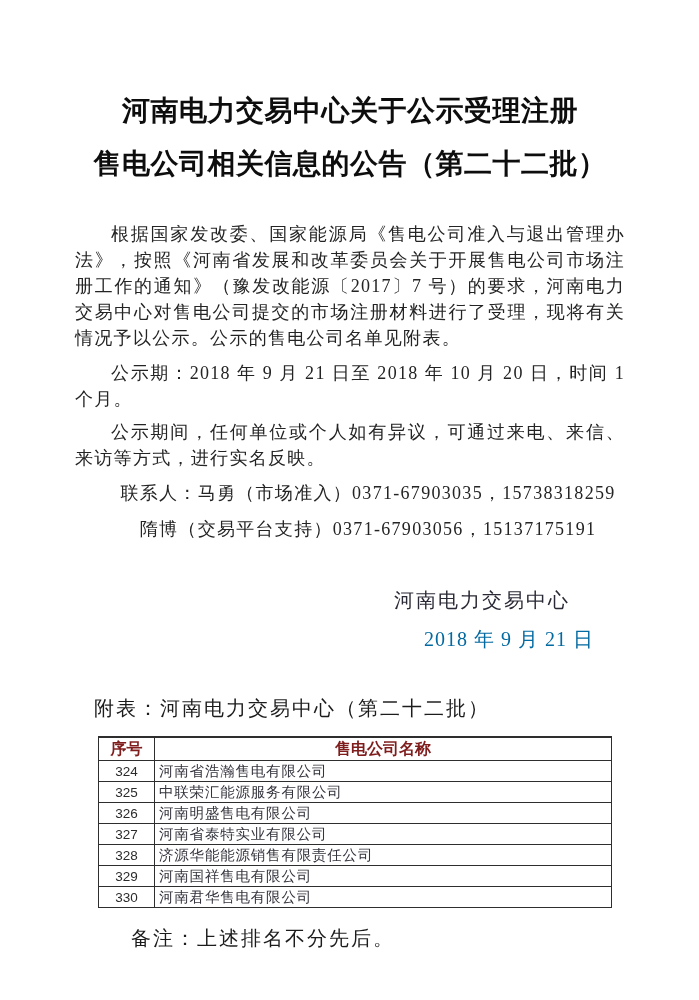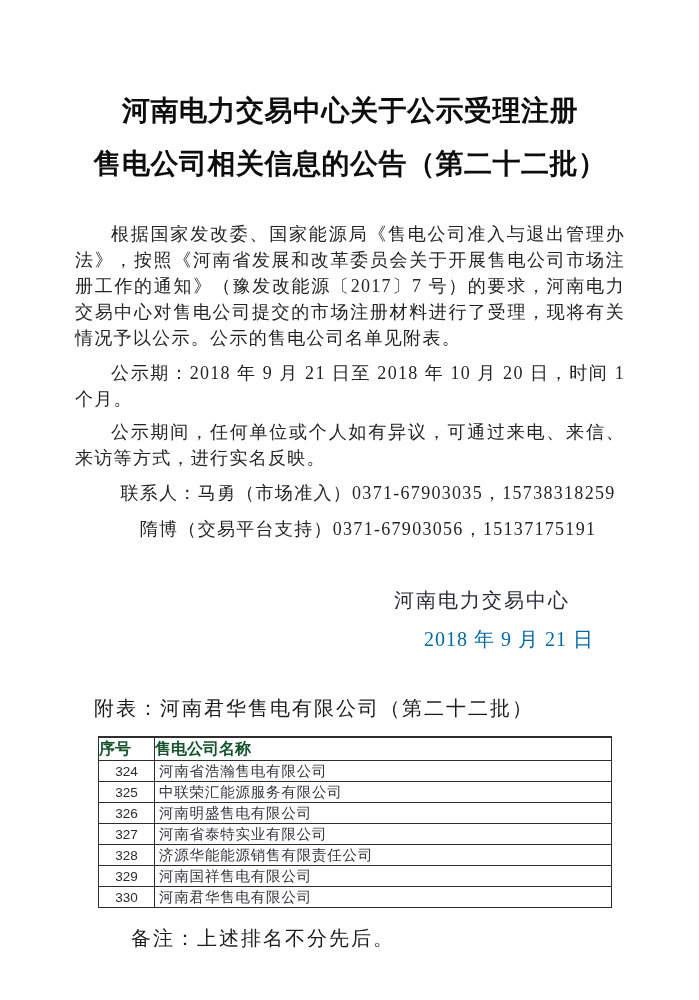--- a/index.html
+++ b/index.html
@@ -147,7 +147,7 @@
       <p class="sig-date">2018 年 9 月 21 日</p>
     </div>
 
-    <p class="attach-caption">附表：河南君华售电有限公司（第二十二批）</p>
+    <p class="attach-caption">附表：河南电力交易中心（第二十二批）</p>
 
     <table class="company-table">
       <thead>

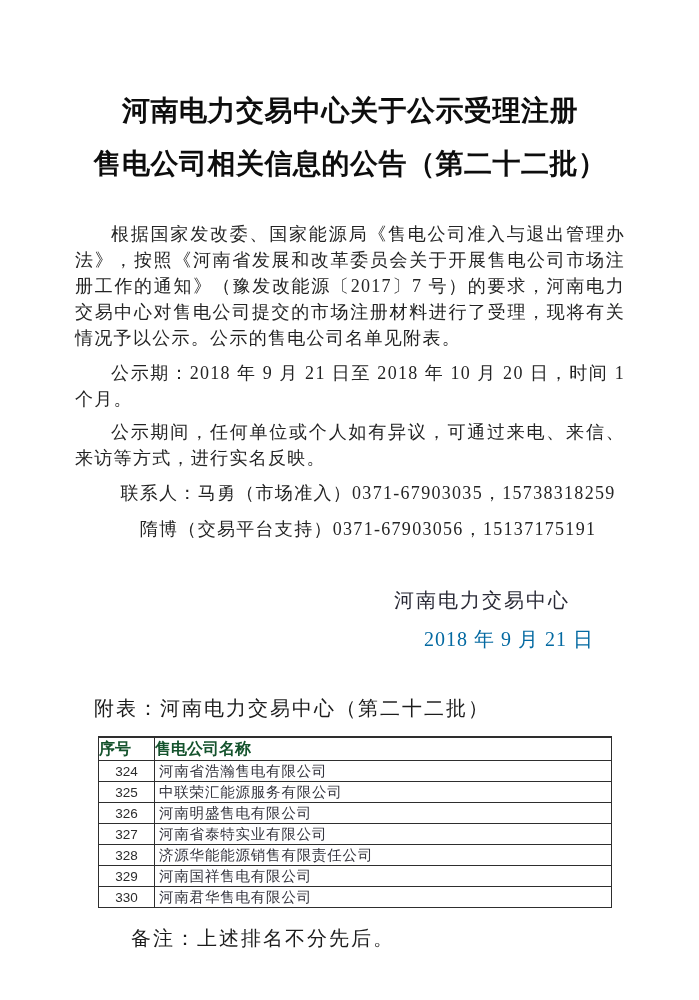--- a/index.html
+++ b/index.html
@@ -95,8 +95,8 @@
     height: 22px;
     font-size: 16px;
     font-weight: bold;
-    text-align: left;
-    color: #14532d;
+    text-align: center;
+    color: #7f1d1d;
   }
   .company-table .col-no { width: 55px; }
   .company-table td { height: 20px; }

